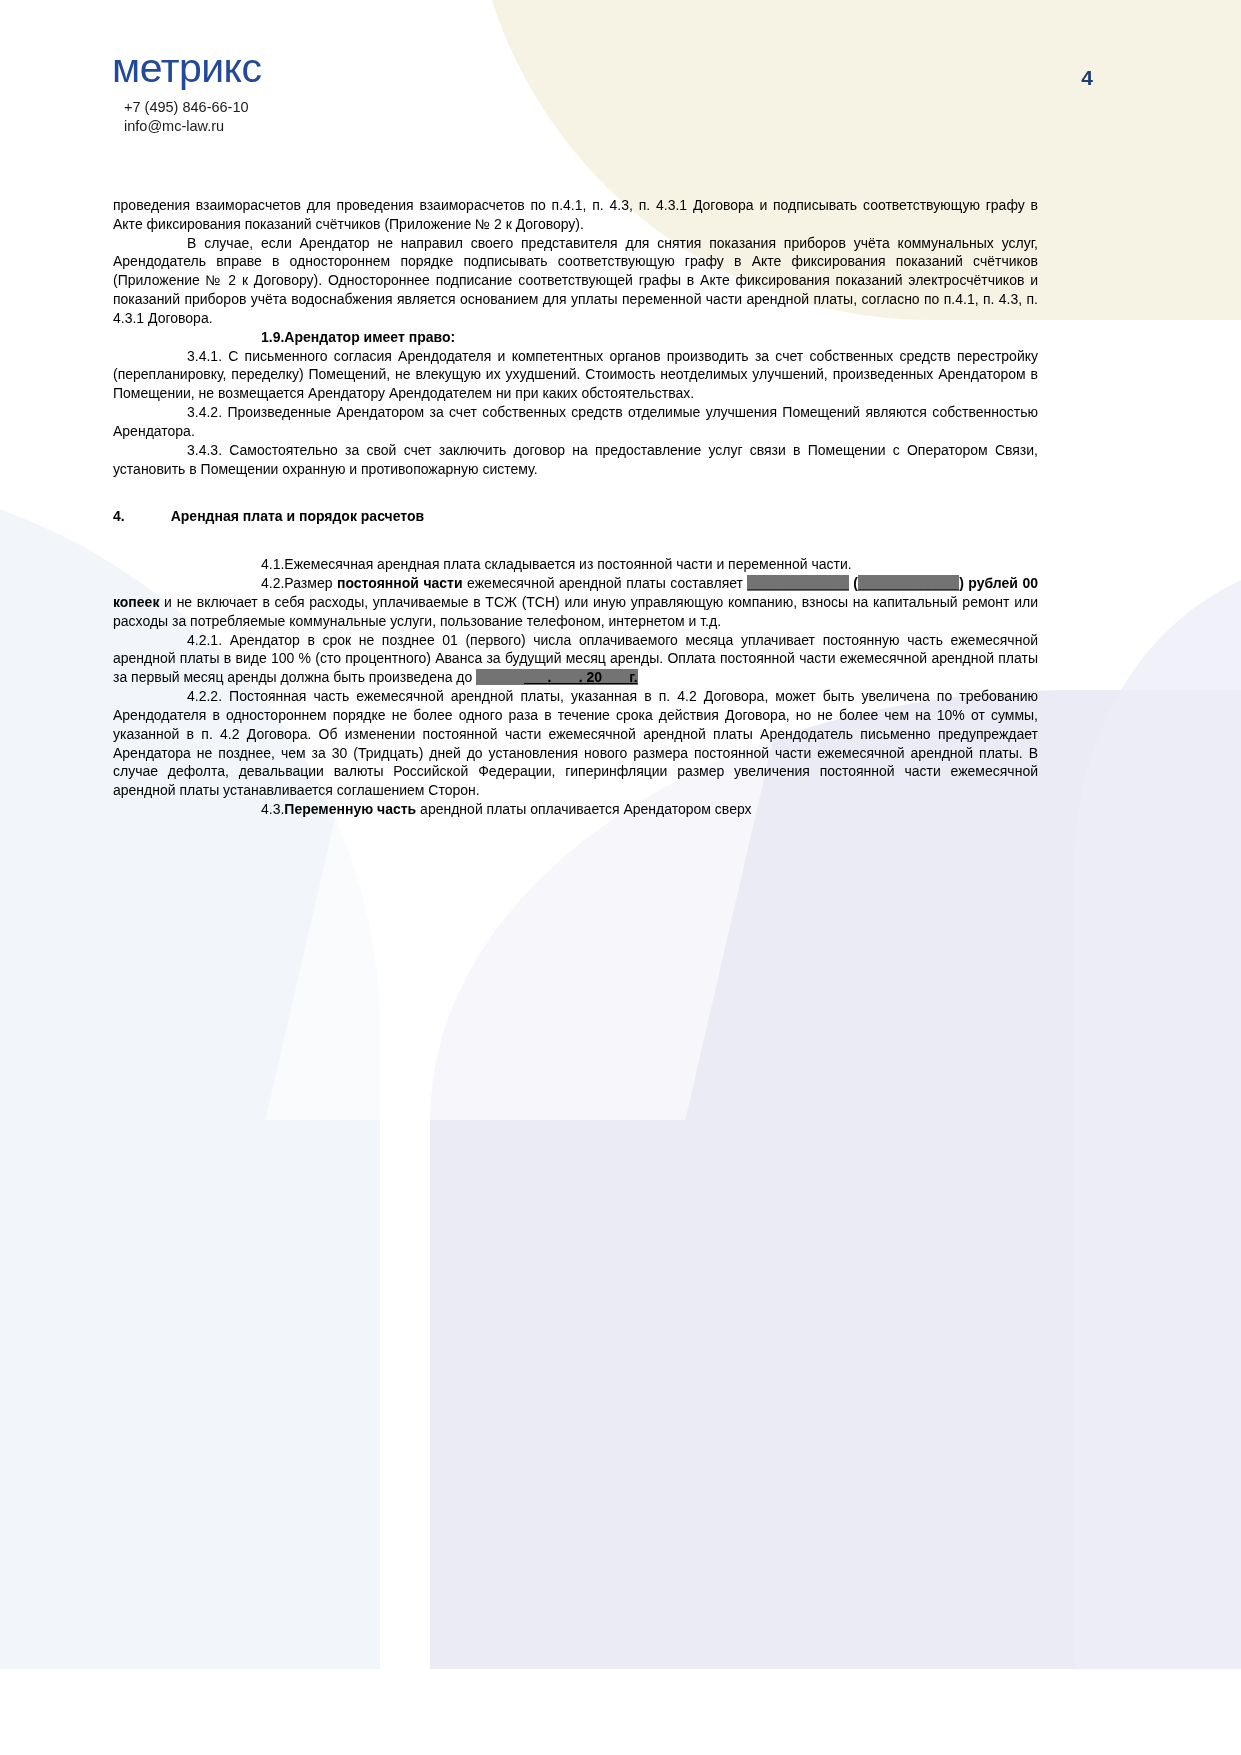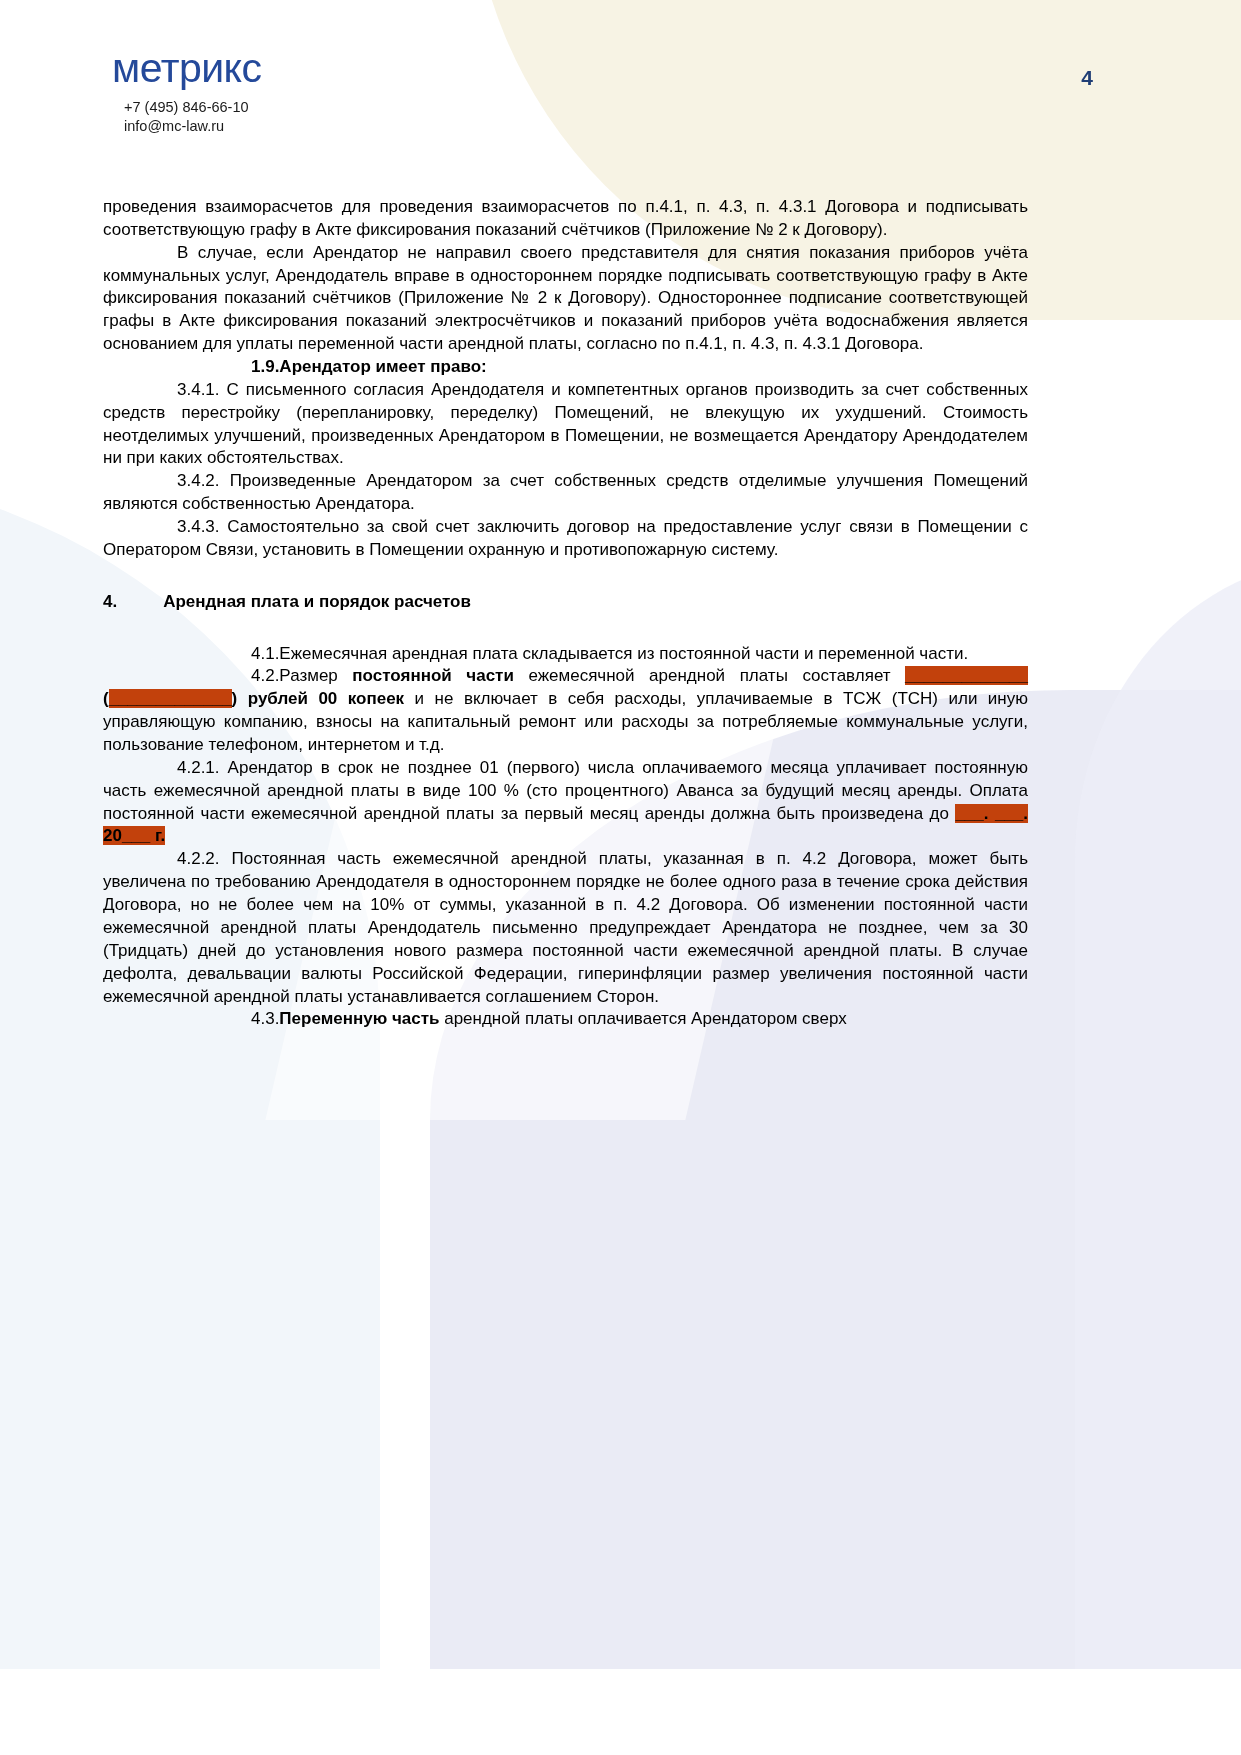--- a/index.html
+++ b/index.html
@@ -114,10 +114,10 @@
   
   .doc-body {
     position: absolute;
-    left: 103px;
+    left: 113px;
     top: 196px;
     width: 925px;
-    font-size: 17px;
+    font-size: 14px;
     line-height: 1.345;
     color: #000000;
     text-align: justify;

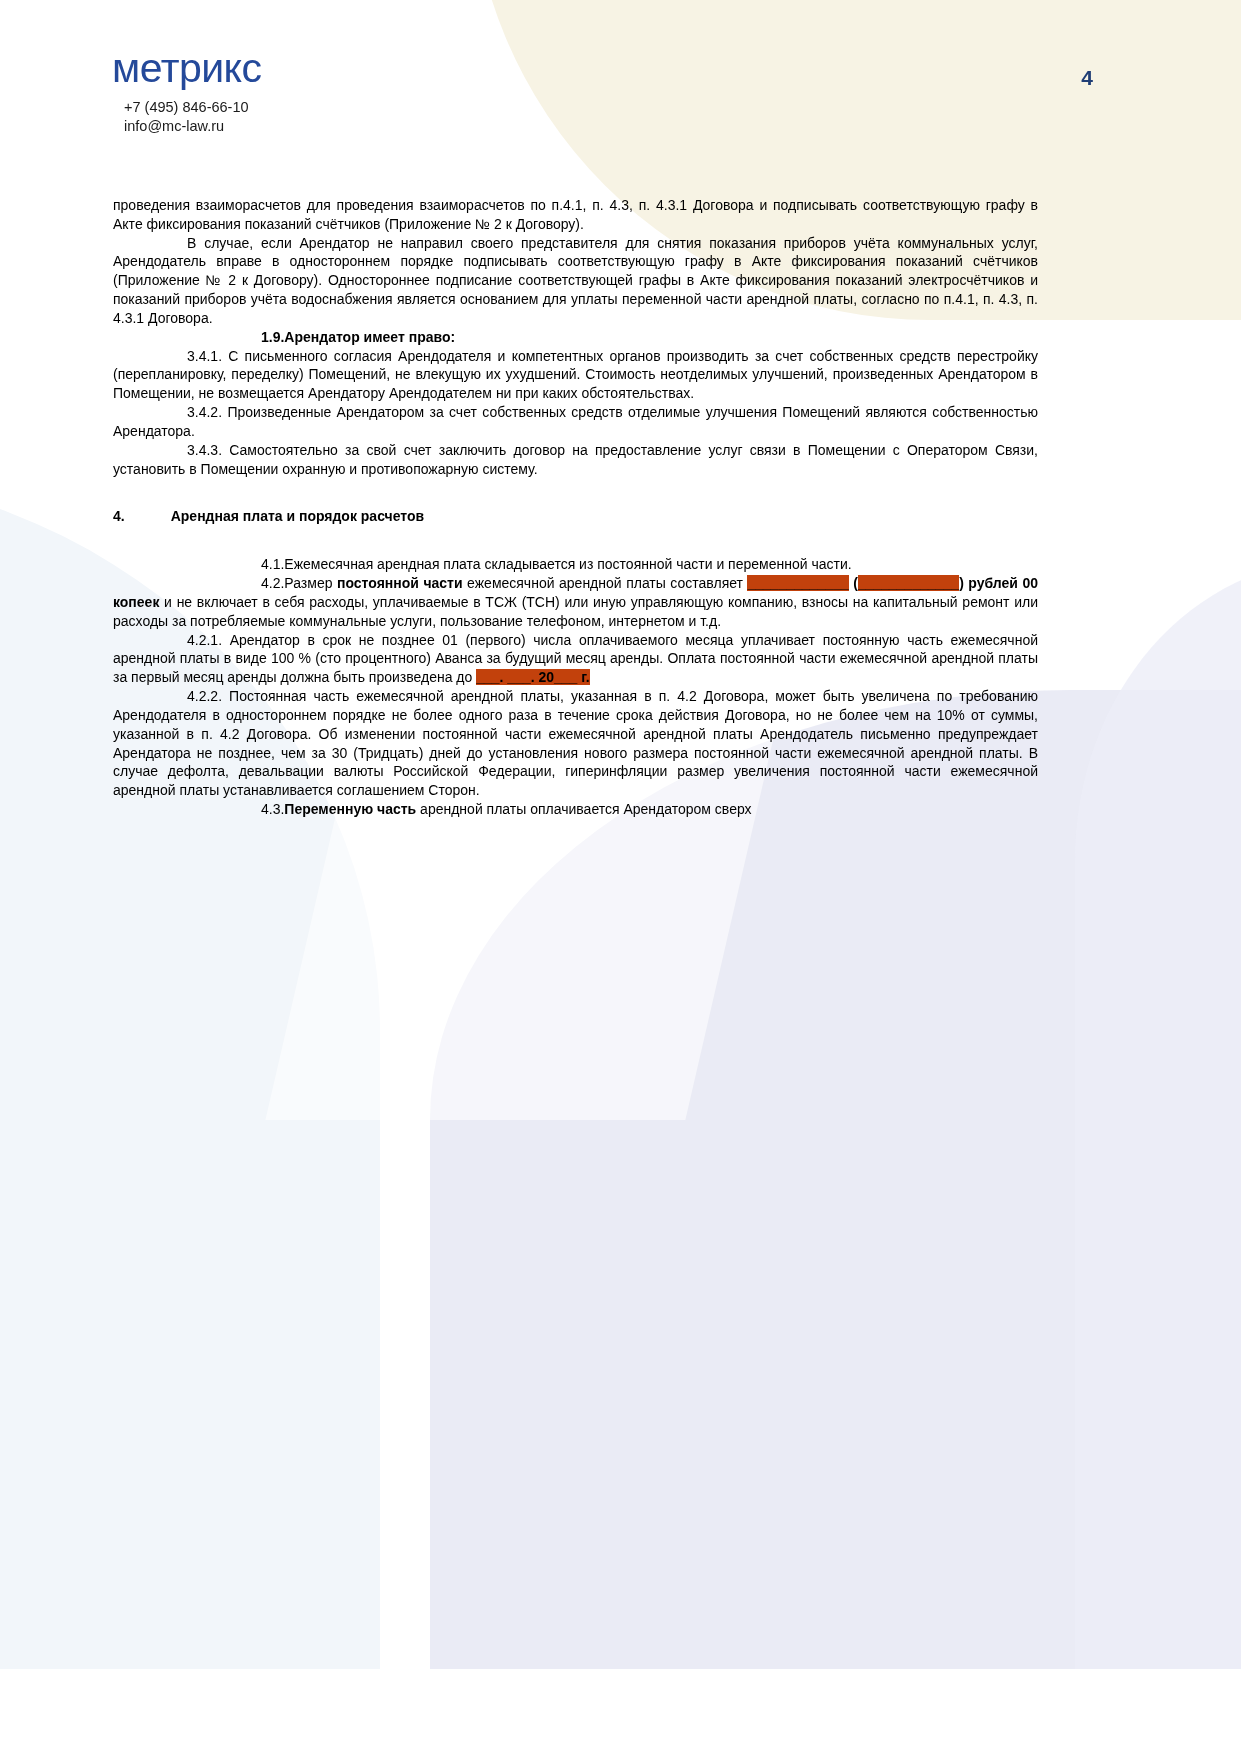--- a/index.html
+++ b/index.html
@@ -152,7 +152,7 @@
   }
 
   .hl {
-    background: #c2410c;
+    background: #737373;
     font-weight: bold;
   }
   .u {

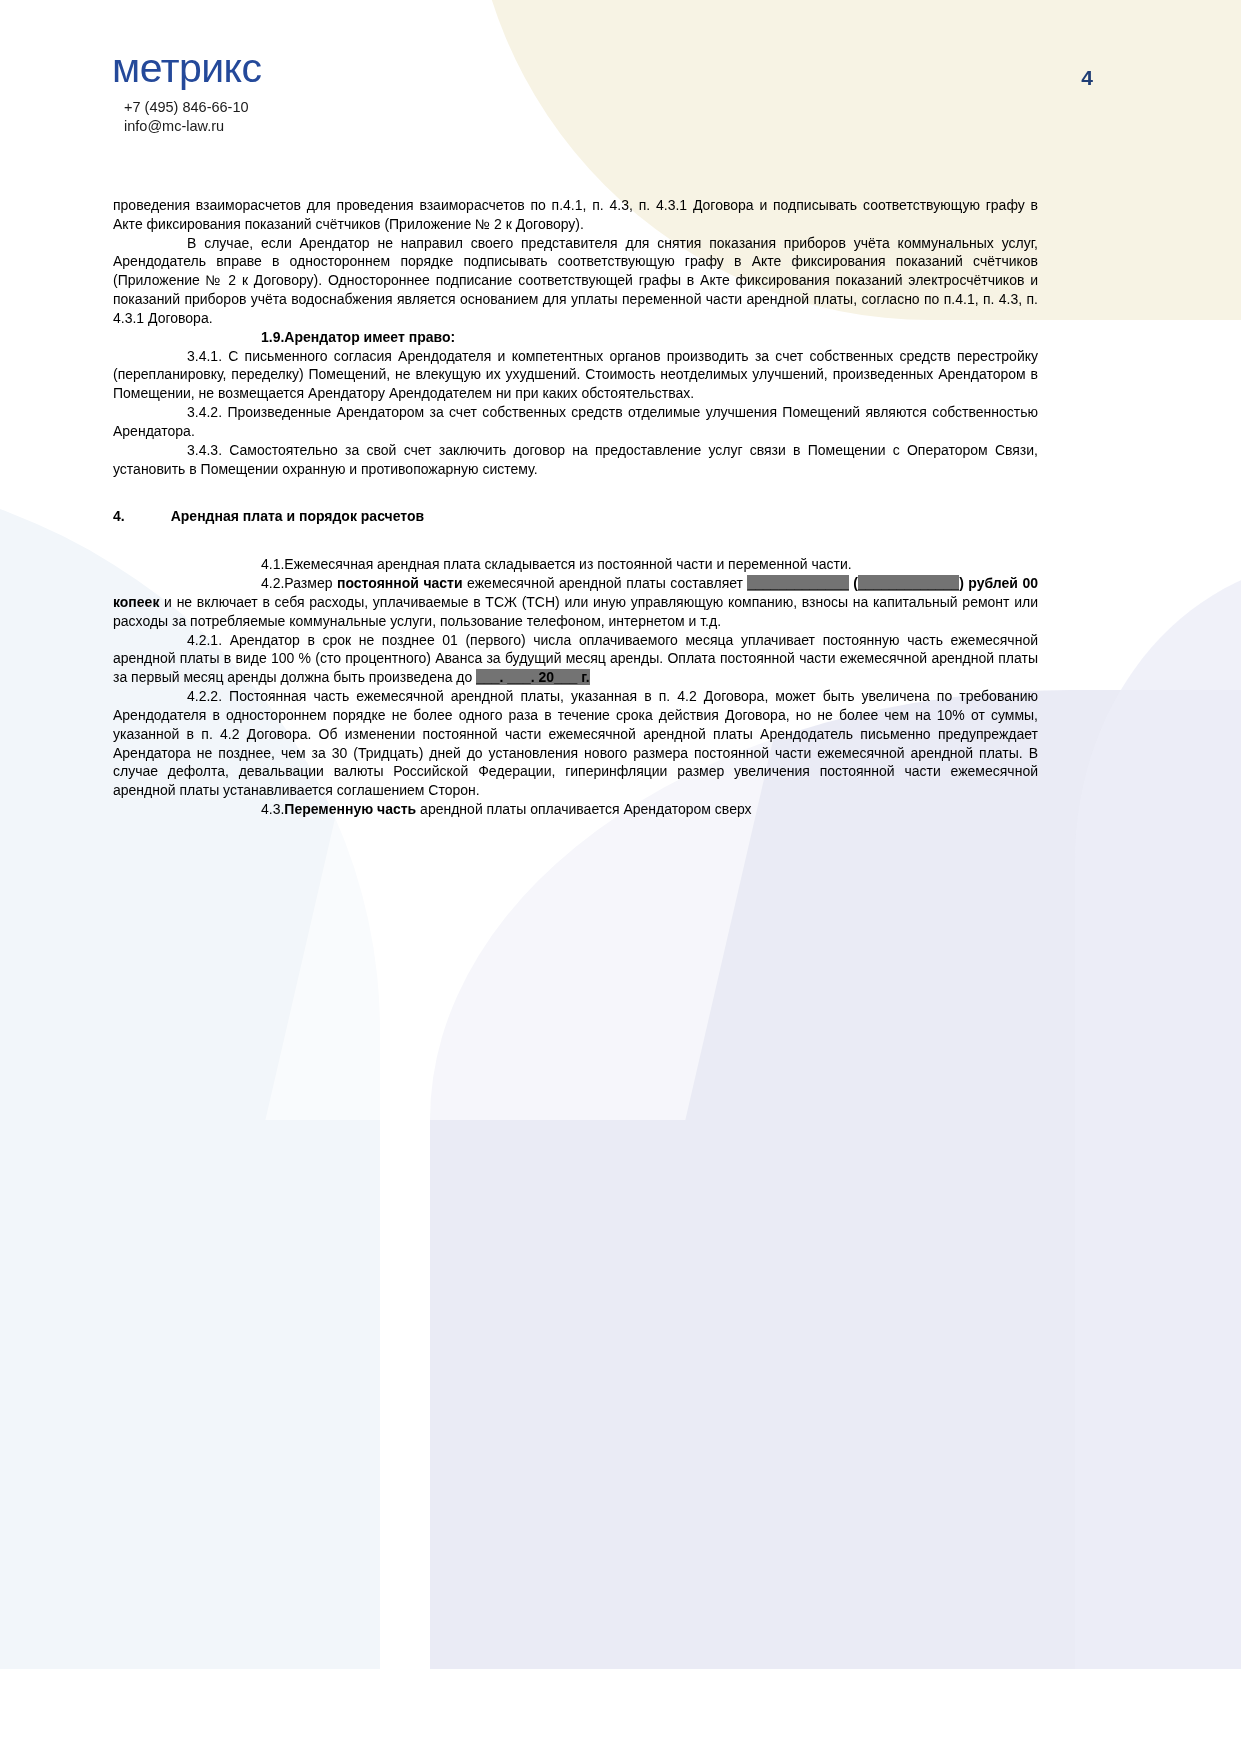--- a/index.html
+++ b/index.html
@@ -156,6 +156,8 @@
     font-weight: bold;
   }
   .u {
+    text-decoration: underline;
+    padding-left: 48px;
   }
 </style>
 </head>

